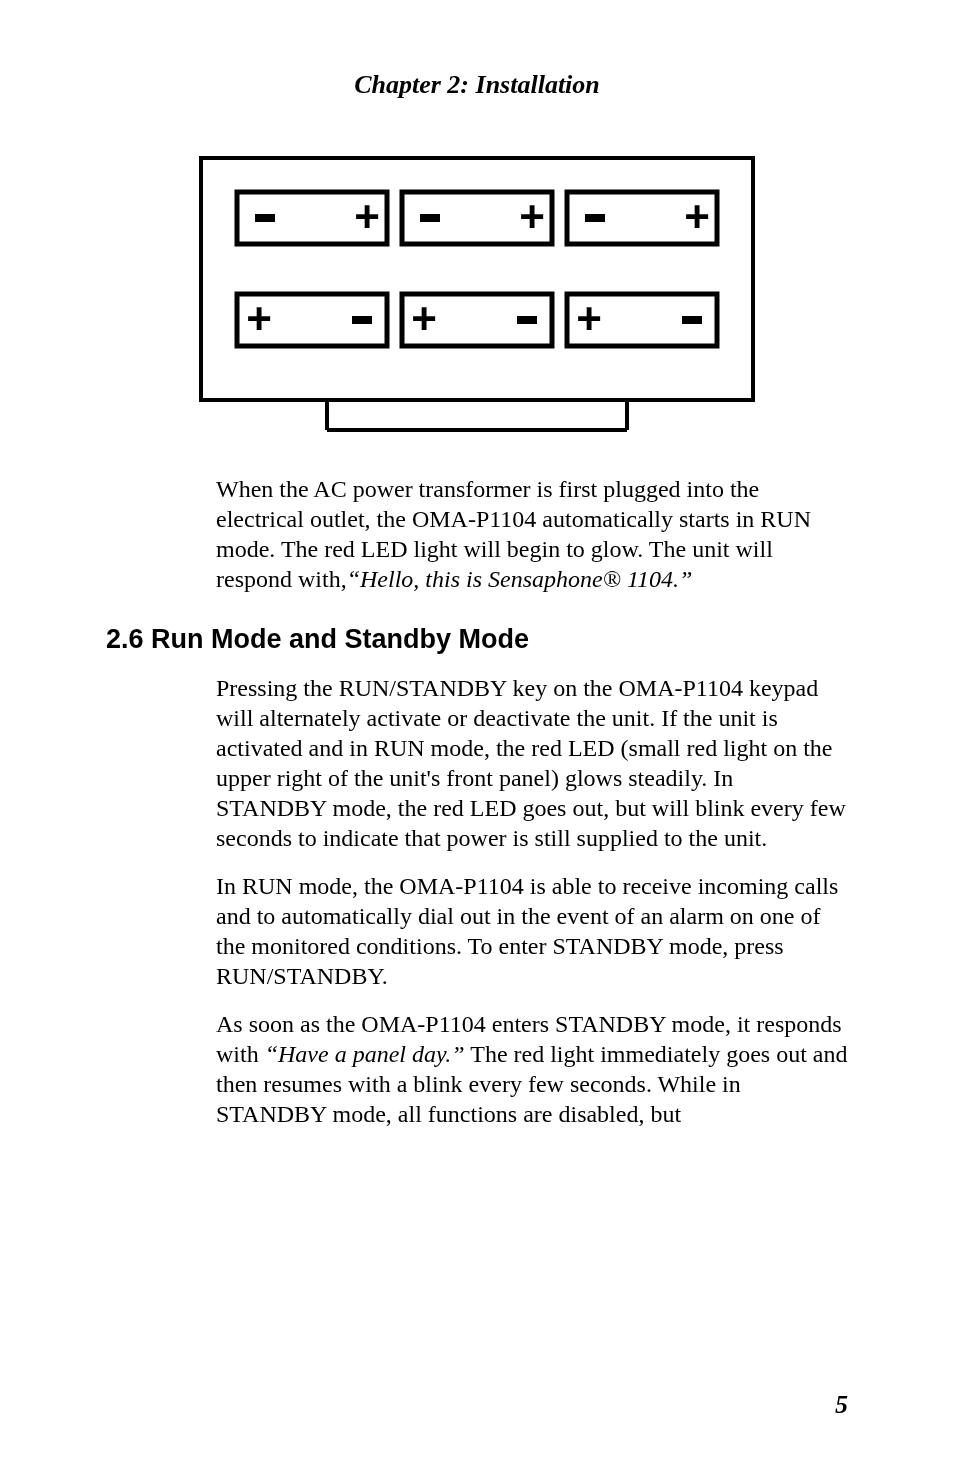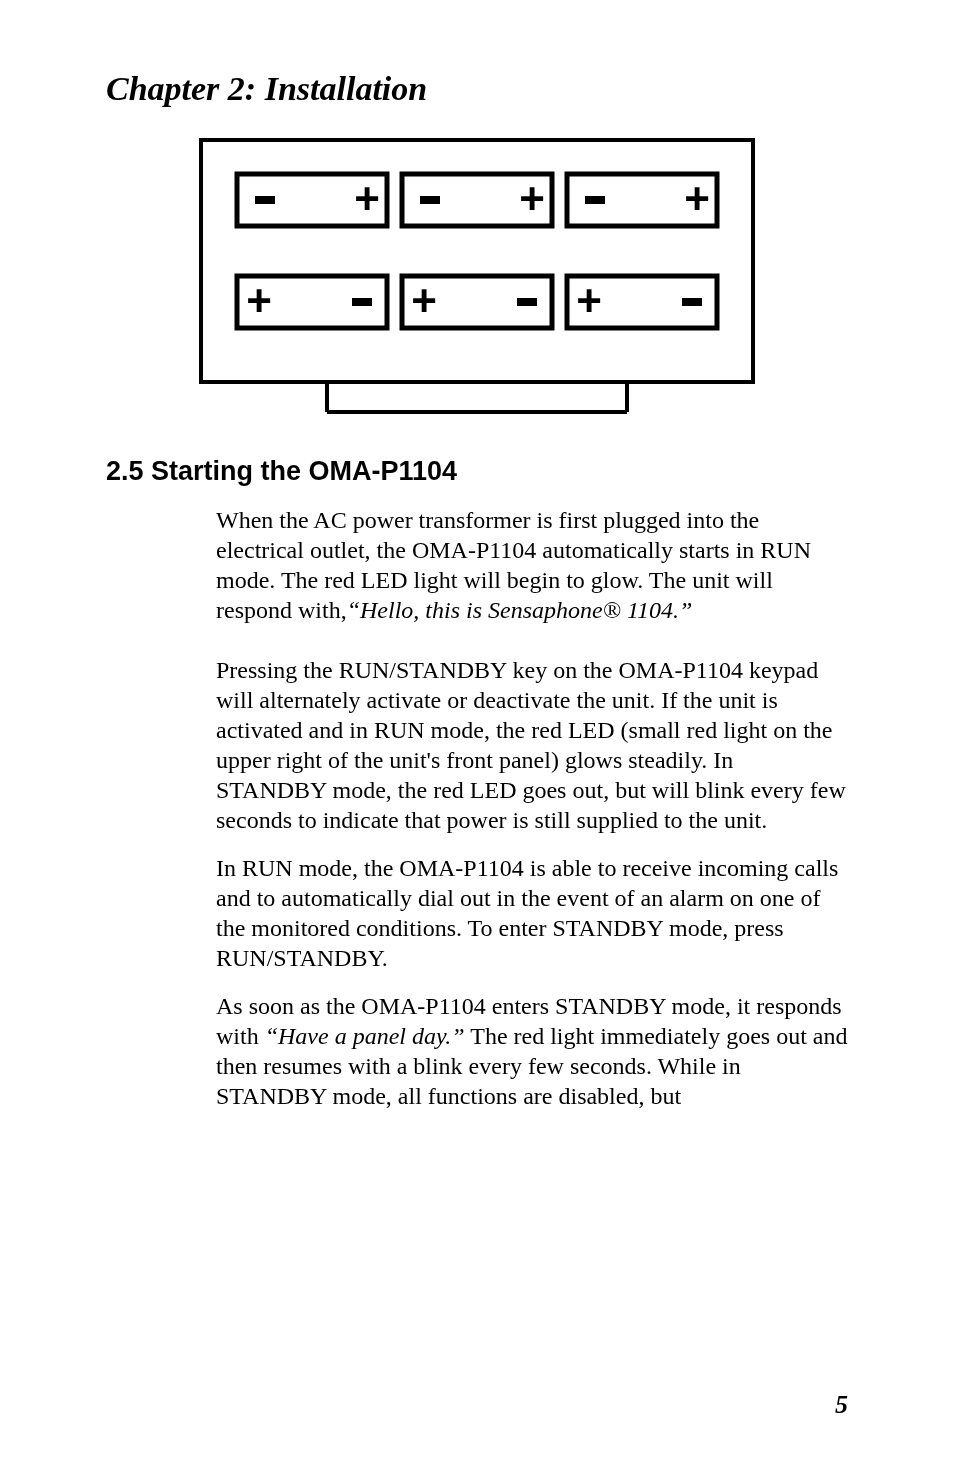--- a/index.html
+++ b/index.html
@@ -18,11 +18,11 @@
     box-sizing: border-box;
   }
   .running-head {
-    text-align: left;
+    text-align: center;
     font-style: italic;
     font-weight: bold;
-    font-size: 34px;
-    margin-bottom: 28px;
+    font-size: 26px;
+    margin-bottom: 54px;
   }
   .figure-wrap {
     display: flex;

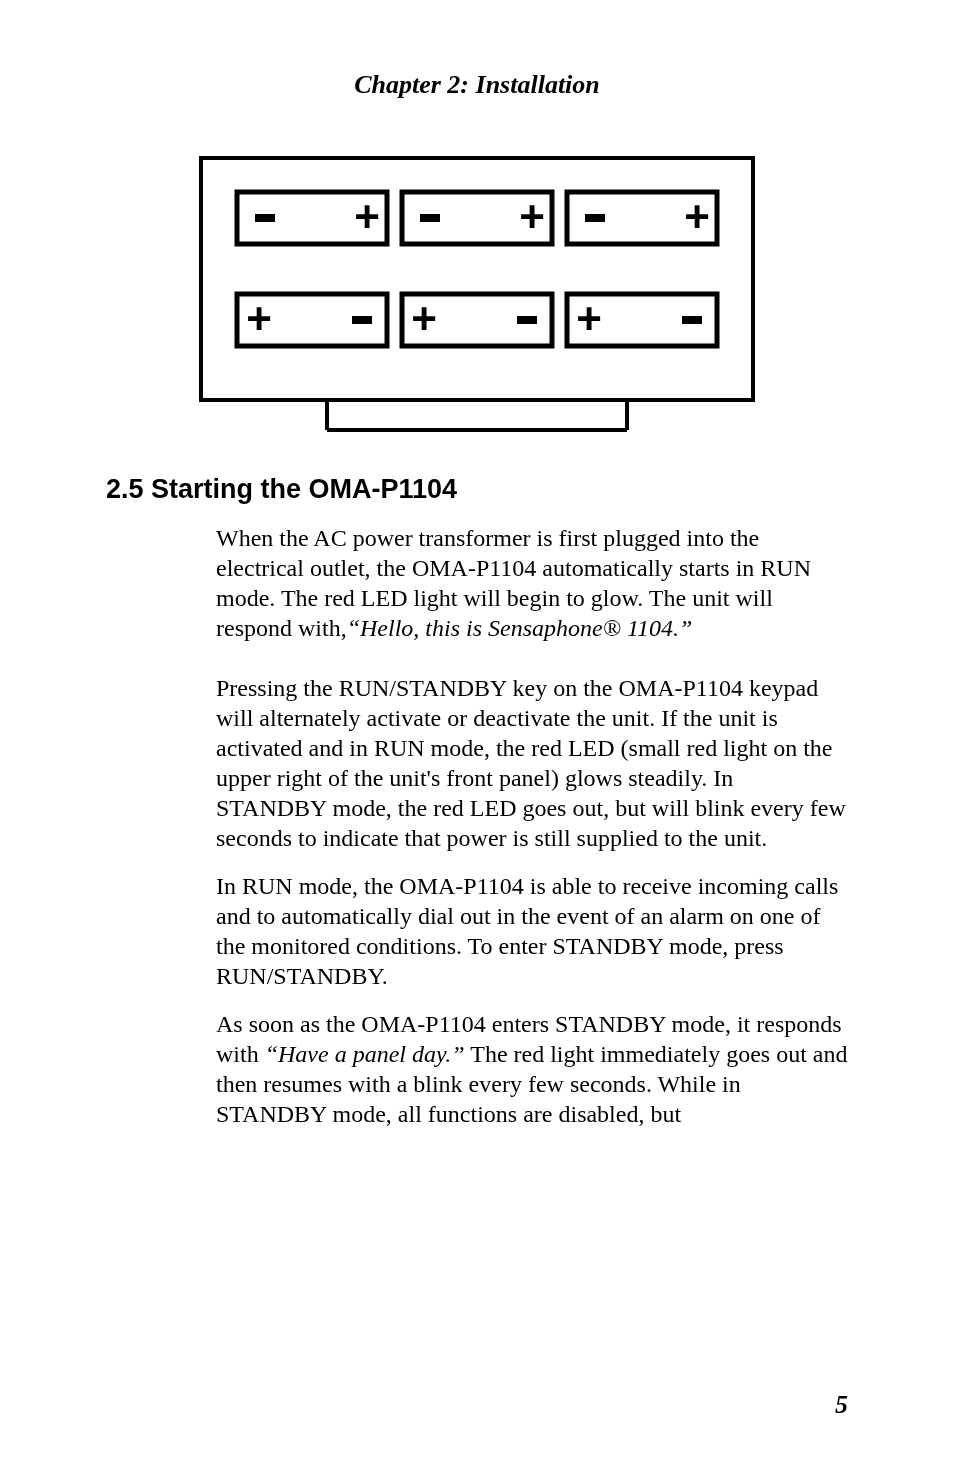--- a/index.html
+++ b/index.html
@@ -104,7 +104,6 @@
   </div>
 
 
-  <h2 class="section">2.5  Starting the OMA-P1104</h2>
   <div class="body-block">
     <p>
       <span>When the AC power transformer is first plugged into the electrical outlet,  the OMA-P1104 automatically starts in RUN mode. The red LED light will begin to glow. The unit will respond with,</span><span class="italic">“Hello, this is Sensaphone® 1104.”</span>

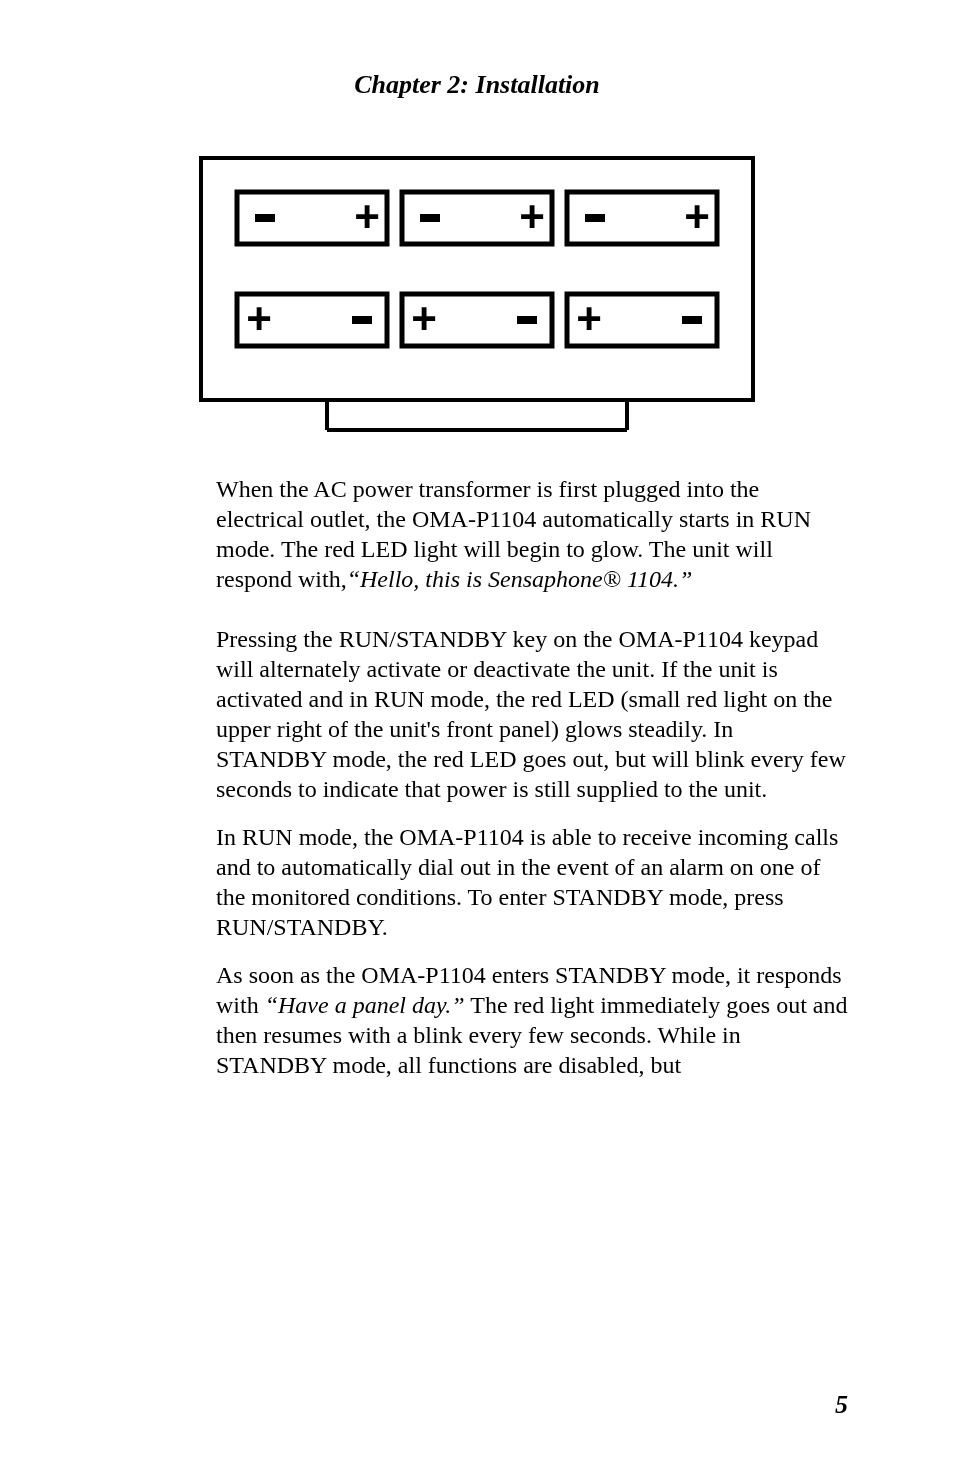--- a/index.html
+++ b/index.html
@@ -110,6 +110,7 @@
     </p>
   </div>
 
+  <h2 class="section">2.6  Run Mode and Standby Mode</h2>
   <div class="body-block">
     <p>Pressing the RUN/STANDBY key on the OMA-P1104 keypad will alternately activate or deactivate the unit. If the unit is activated and in RUN mode, the red LED (small red light on the upper right of the unit's front panel) glows steadily. In STANDBY mode, the red LED goes out, but will blink every few seconds to indicate that power is still supplied to the unit.</p>
     <p>In RUN mode, the OMA-P1104 is able to receive incoming calls and to automatically dial out in the event of an alarm on one of the monitored conditions. To enter STANDBY mode, press RUN/STANDBY.</p>

